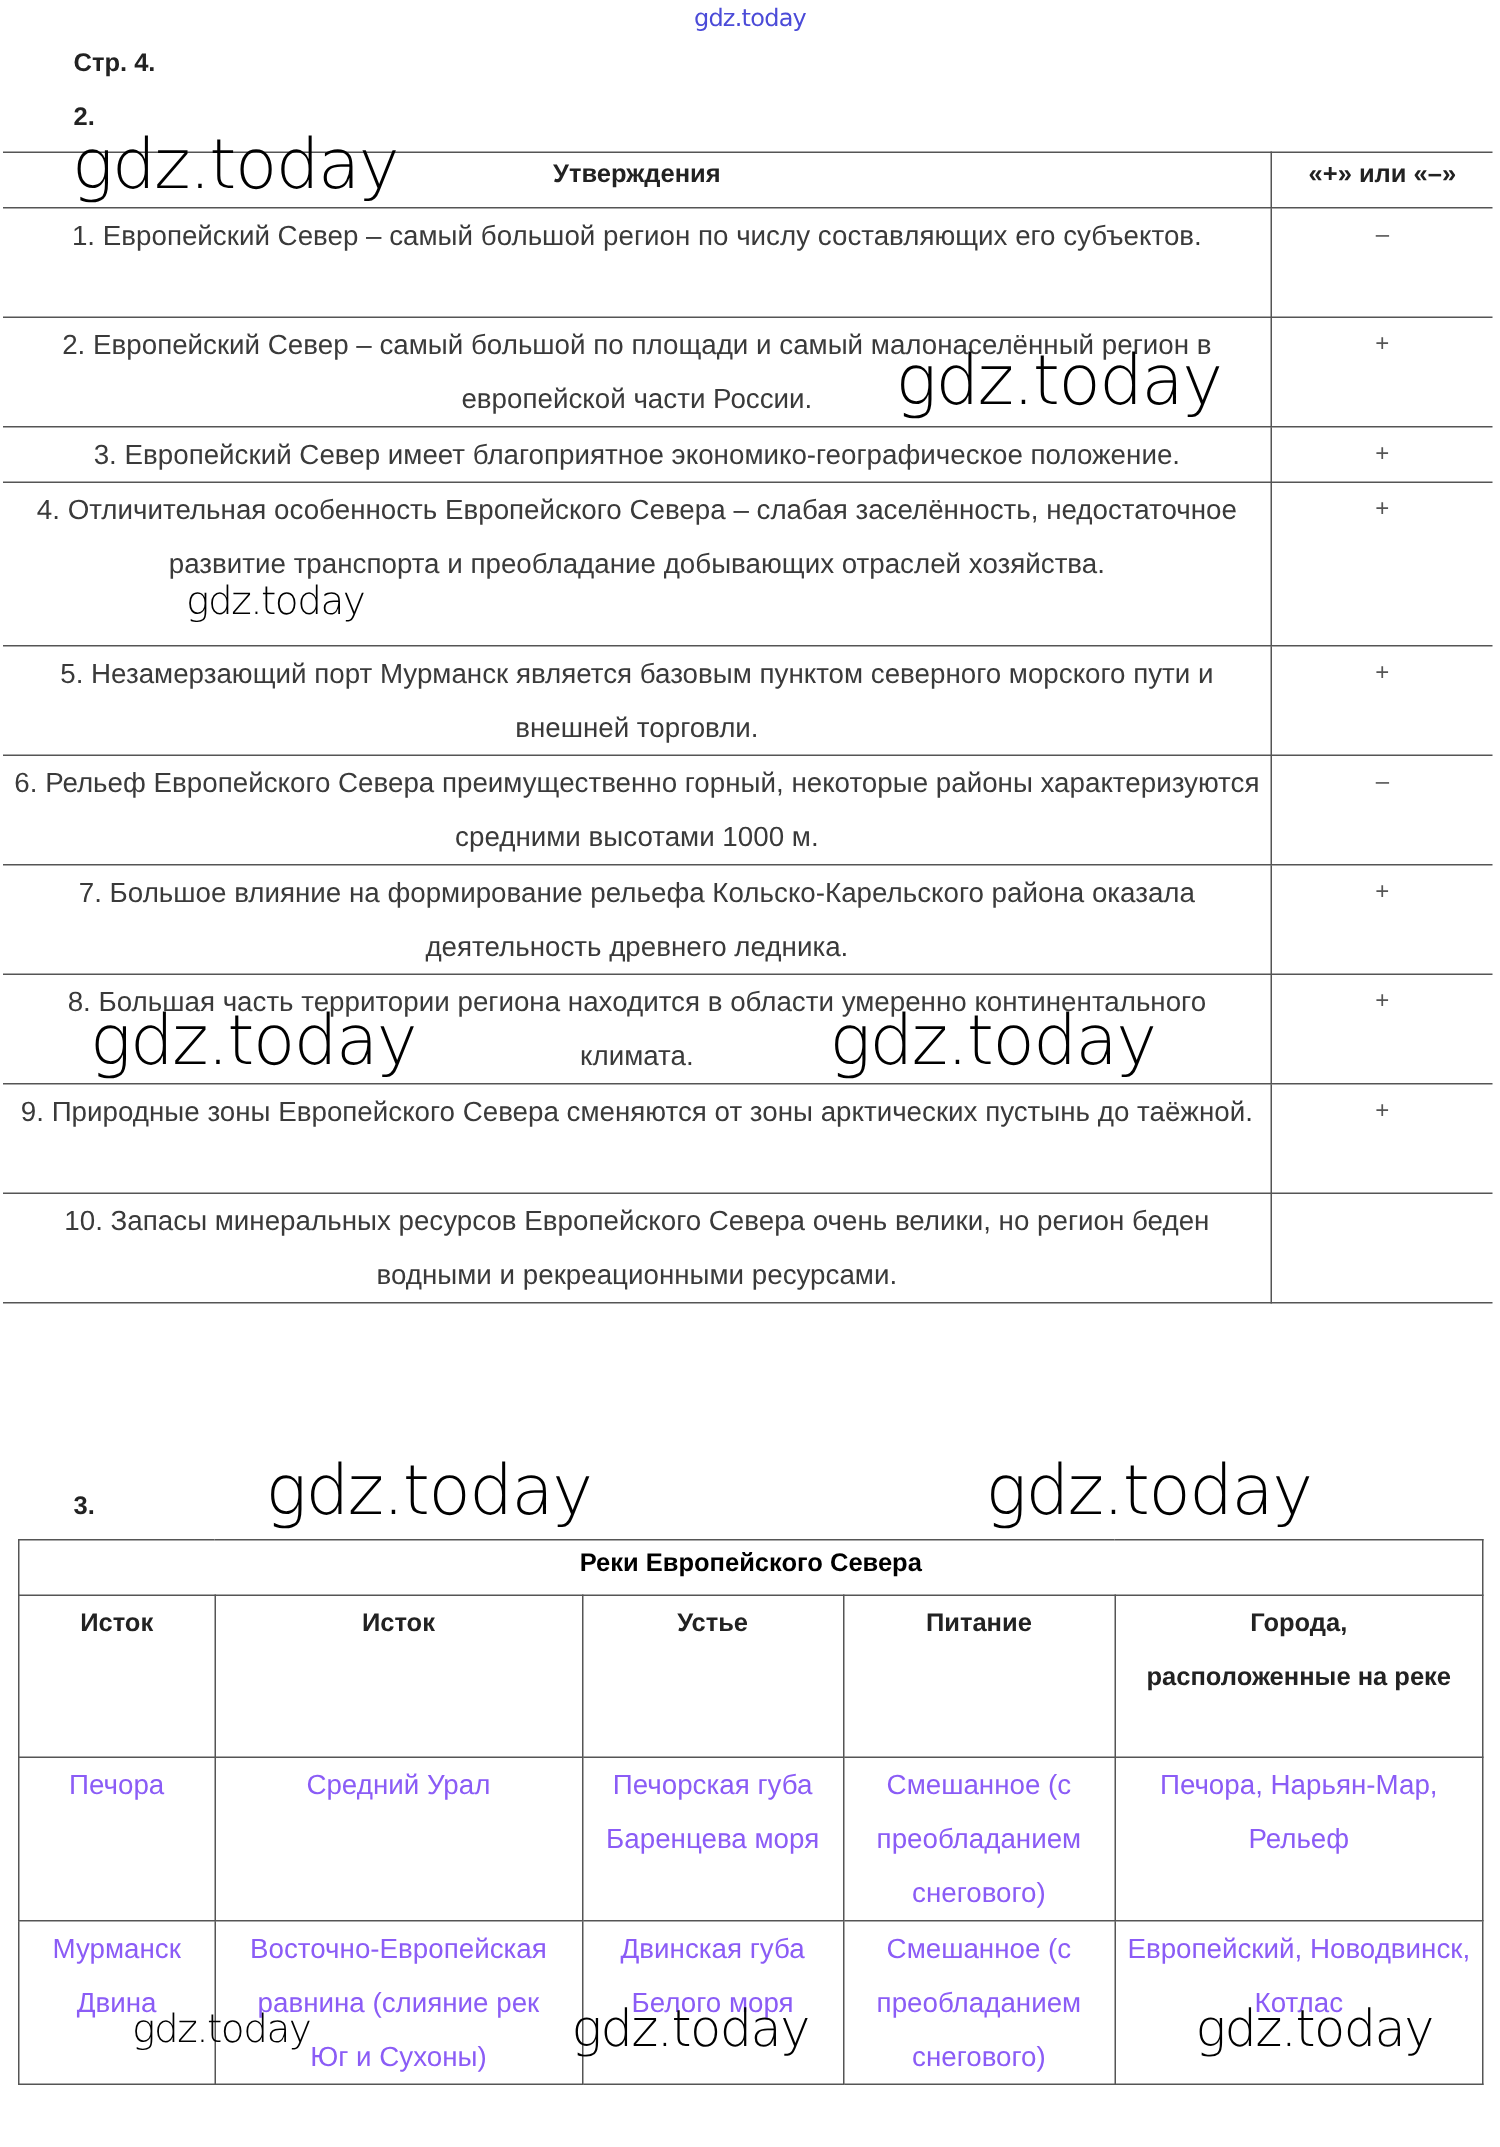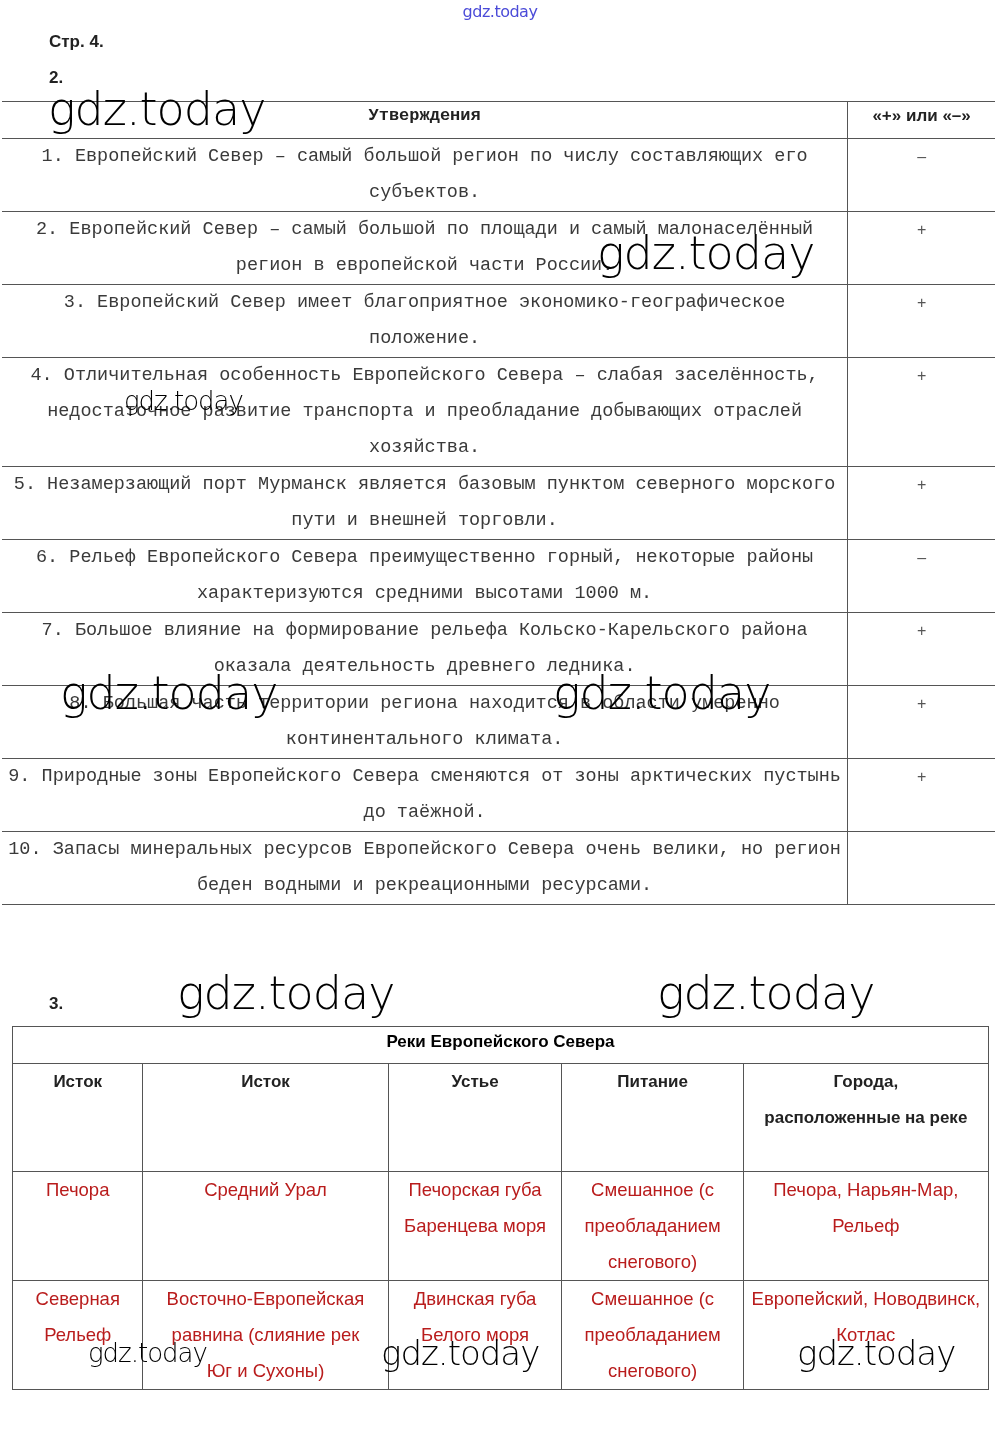--- a/index.html
+++ b/index.html
@@ -23,7 +23,7 @@
     padding: 0; vertical-align: top; text-align: center;
     font-size: 18.5px; line-height: 36px; color: #3a3a3a; font-weight: normal;
   }
-  .t1 .c-stmt { width: 844px; border-right: 1px solid #555; font-family: Liberation Mono, monospace; }
+  .t1 .c-stmt { width: 844px; border-right: 1px solid #555; }
   .t1 .c-mark { width: 148px; }
   .t1 th { font-weight: bold; font-size: 17px; color: #222; height: 36px; line-height: 28px; padding-top: 0; }
   .t1 .mark { font-size: 16px; line-height: 36px; color: #555; }

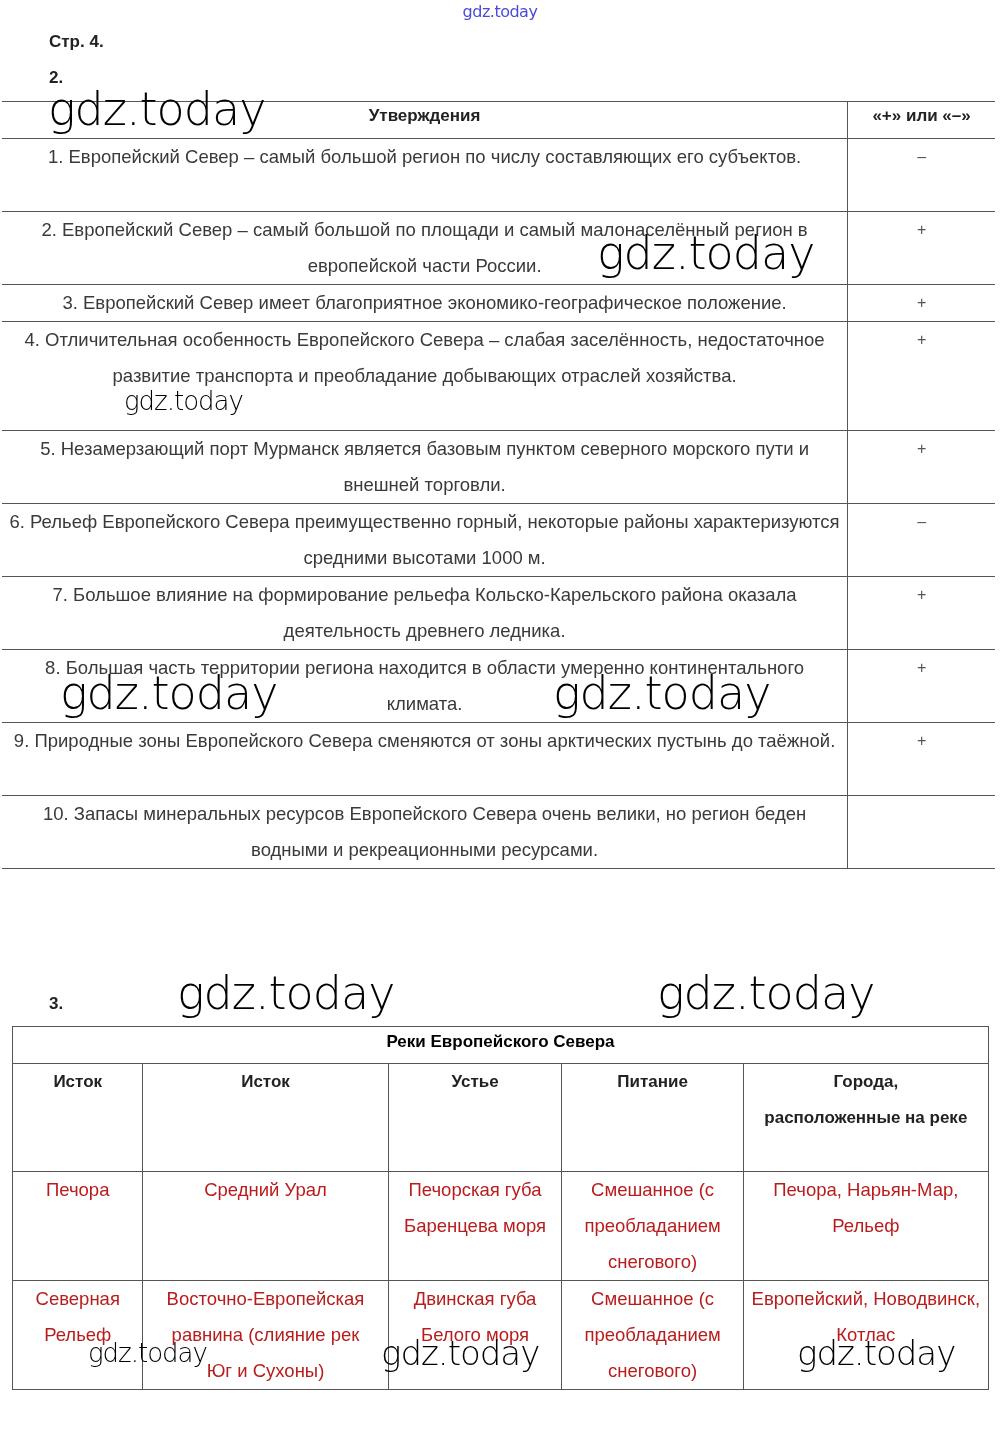--- a/index.html
+++ b/index.html
@@ -33,7 +33,7 @@
   .t2 { position: absolute; left: 12px; top: 1026px; width: 977px; border-collapse: collapse; }
   .t2 td, .t2 th {
     border: 1px solid #555; padding: 0; vertical-align: top; text-align: center;
-    font-size: 18.5px; line-height: 36px; color: #b91c1c; font-weight: normal;
+    font-size: 18.5px; line-height: 36px; color: #8b5cf6; font-weight: normal;
   }
   .t2 .caption { font-weight: bold; font-size: 17px; color: #000000; line-height: 30px; height: 36px; }
   .t2 th { font-weight: bold; font-size: 17px; color: #222; line-height: 36px; height: 107px; }

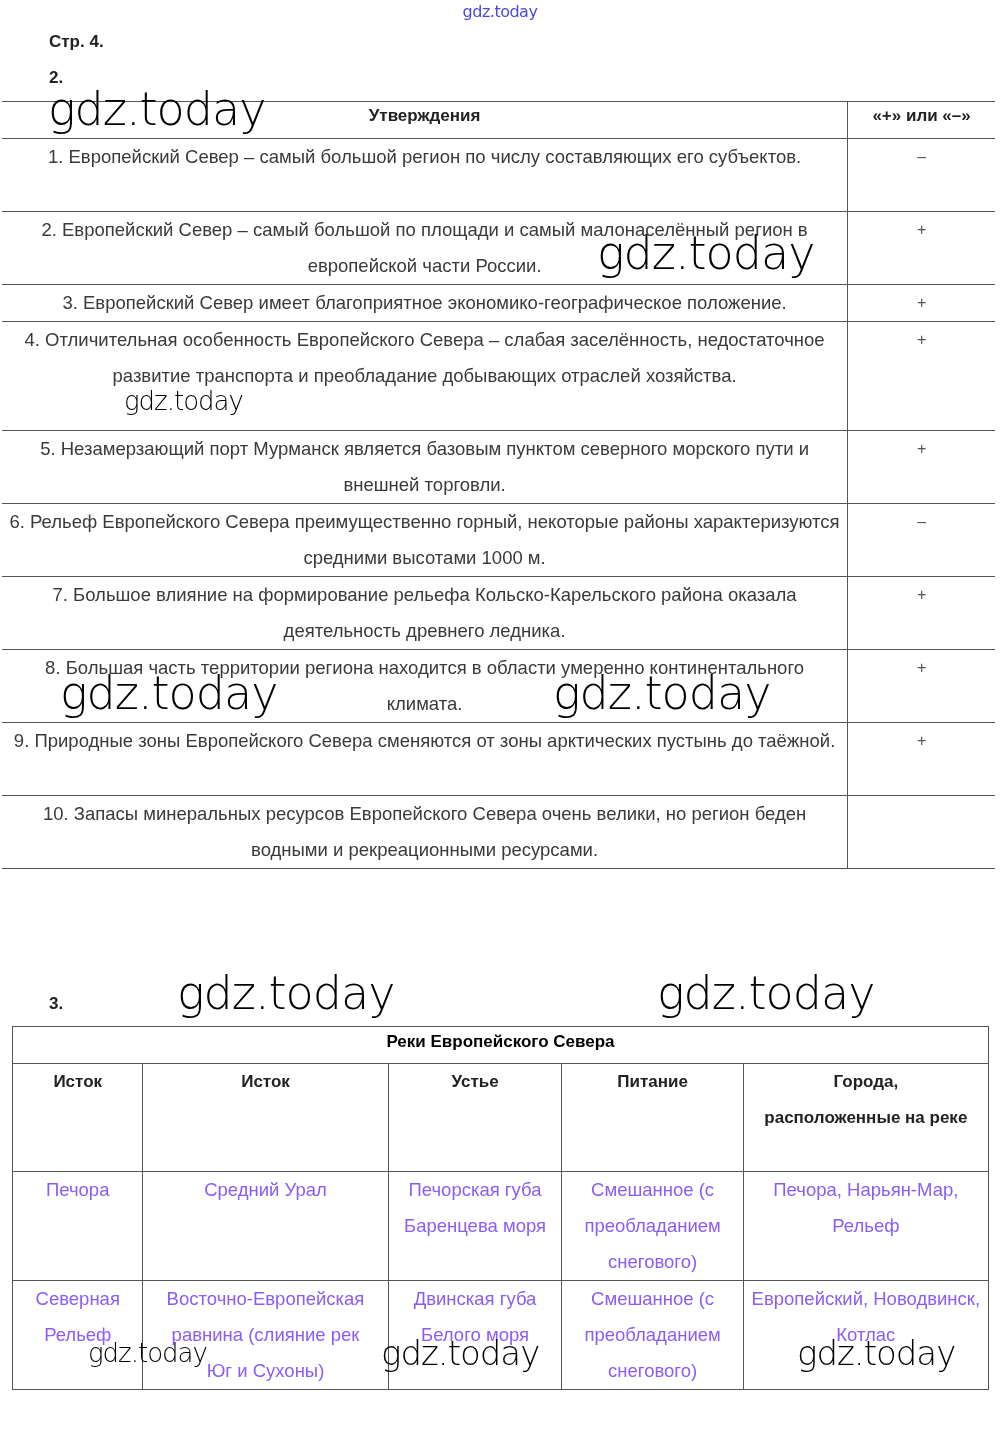--- a/index.html
+++ b/index.html
@@ -127,7 +127,7 @@
     <td style="padding:0 18px">Печора, Нарьян-Мар, Рельеф</td>
   </tr>
   <tr class="r2">
-    <td style="padding:0 10px">Северная Рельеф</td>
+    <td style="padding:0 10px">Мурманск Двина</td>
     <td style="padding:0 14px">Восточно-Европейская равнина (слияние рек Юг и Сухоны)</td>
     <td style="padding:0 14px">Двинская губа Белого моря</td>
     <td style="padding:0 12px">Смешанное (с преобладанием снегового)</td>

